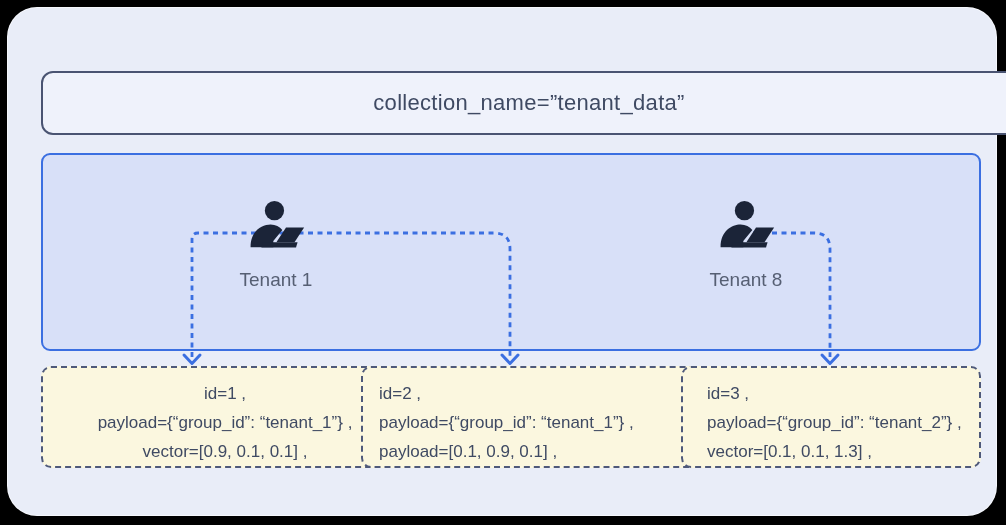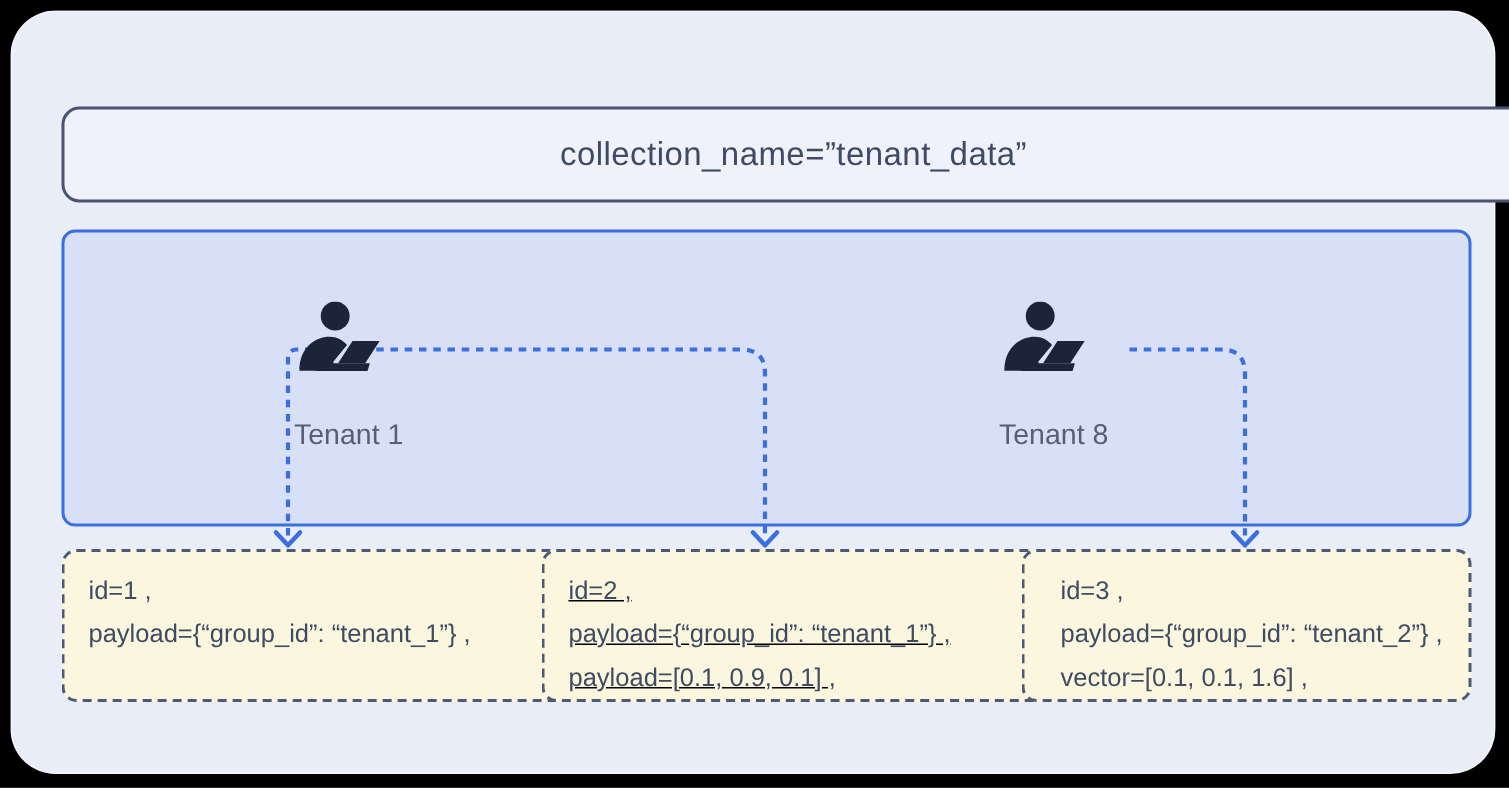--- a/index.html
+++ b/index.html
@@ -15,7 +15,7 @@
          background:#D8E0F8;border:2px solid #3B6FE1;border-radius:9px;z-index:1;}
   .overlay{position:absolute;left:0;top:0;width:1006px;height:525px;z-index:3;pointer-events:none;}
   .tenant{position:absolute;top:193px;width:160px;display:flex;flex-direction:column;
-         z-index:4;gap:11px;}
+         align-items:center;z-index:4;}
   .tenant .icon{width:58px;height:52px;}
   .tenant .tenant-label{margin-top:16px;font-size:19px;color:#565F73;}
   .tenant-1{left:188px;}

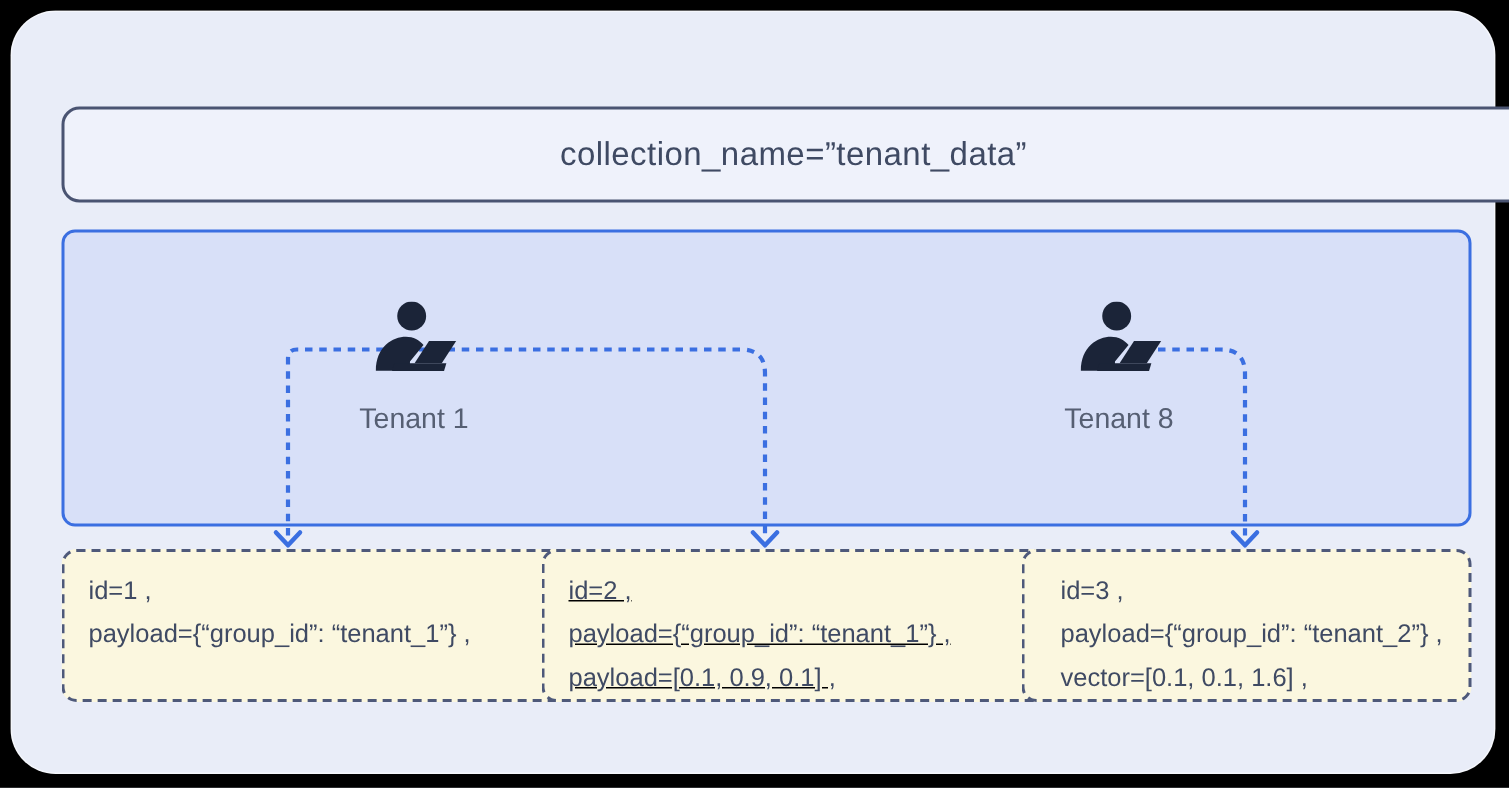--- a/index.html
+++ b/index.html
@@ -23,7 +23,7 @@
   .record{position:absolute;top:358px;height:102px;box-sizing:border-box;background:#FBF7DF;
          border:2px dashed #4E597A;border-radius:10px;padding:11px 8px 0 16px;z-index:2;}
   .record .line{font-size:17px;line-height:29px;color:#3F4A63;white-space:nowrap;}
-  .record-1{left:33px;width:360px;}
+  .record-1{left:33px;width:360px;text-align:center;}
   .record-2{left:353px;width:348px;text-decoration:underline;}
   .record-3{left:673px;width:300px;padding-left:24px;}
 </style>

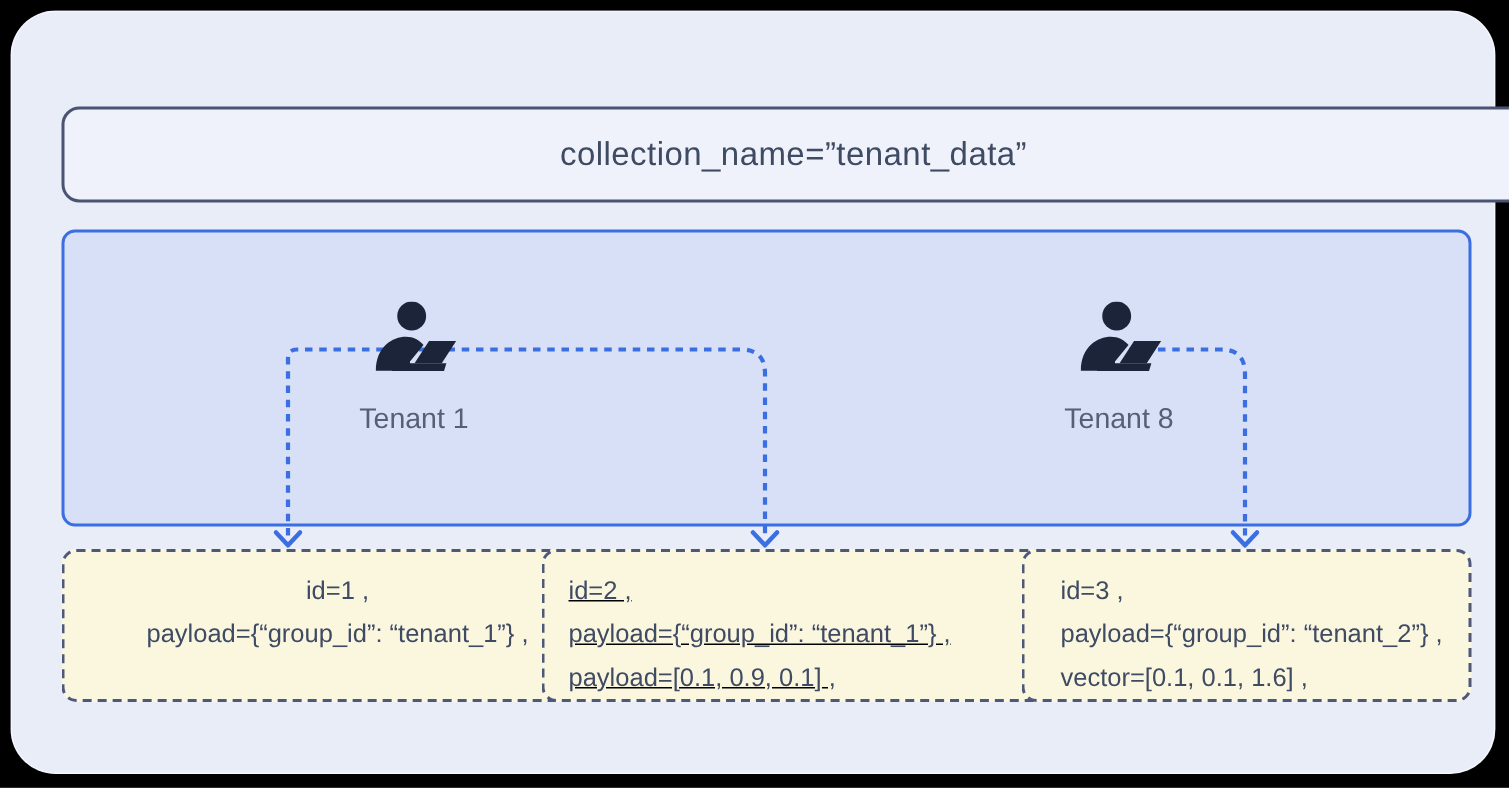--- a/index.html
+++ b/index.html
@@ -24,7 +24,7 @@
          border:2px dashed #4E597A;border-radius:10px;padding:11px 8px 0 16px;z-index:2;}
   .record .line{font-size:17px;line-height:29px;color:#3F4A63;white-space:nowrap;}
   .record-1{left:33px;width:360px;text-align:center;}
-  .record-2{left:353px;width:348px;text-decoration:underline;}
+  .record-2{left:353px;width:348px;}
   .record-3{left:673px;width:300px;padding-left:24px;}
 </style>
 </head>

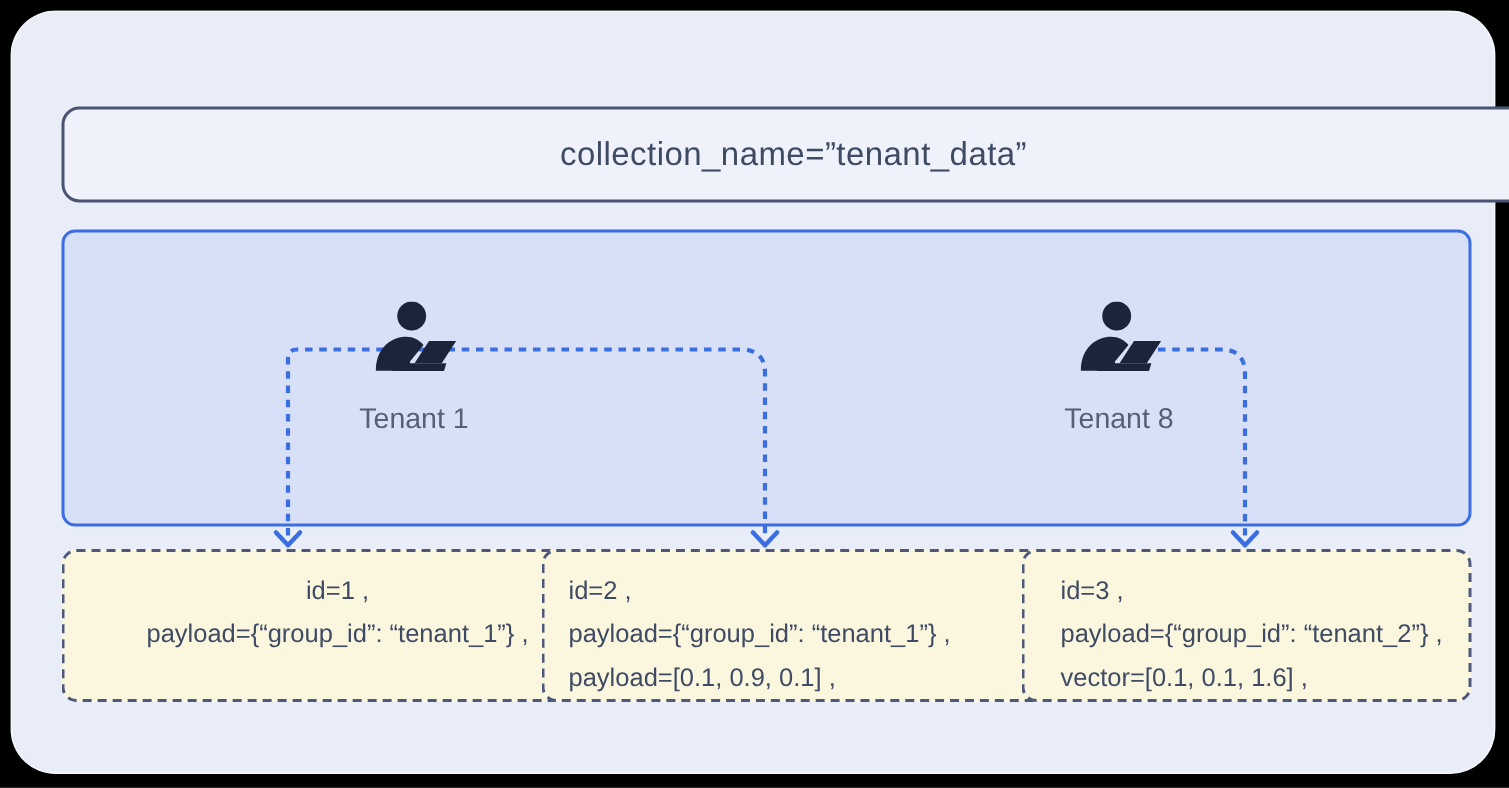--- a/index.html
+++ b/index.html
@@ -74,6 +74,7 @@
     <div class="record record-1">
       <div class="line">id=1 ,</div>
       <div class="line">payload={“group_id”: “tenant_1”} ,</div>
+      <div class="line">vector=[0.9, 0.1, 0.1] ,</div>
     </div>
 
     <div class="record record-2">

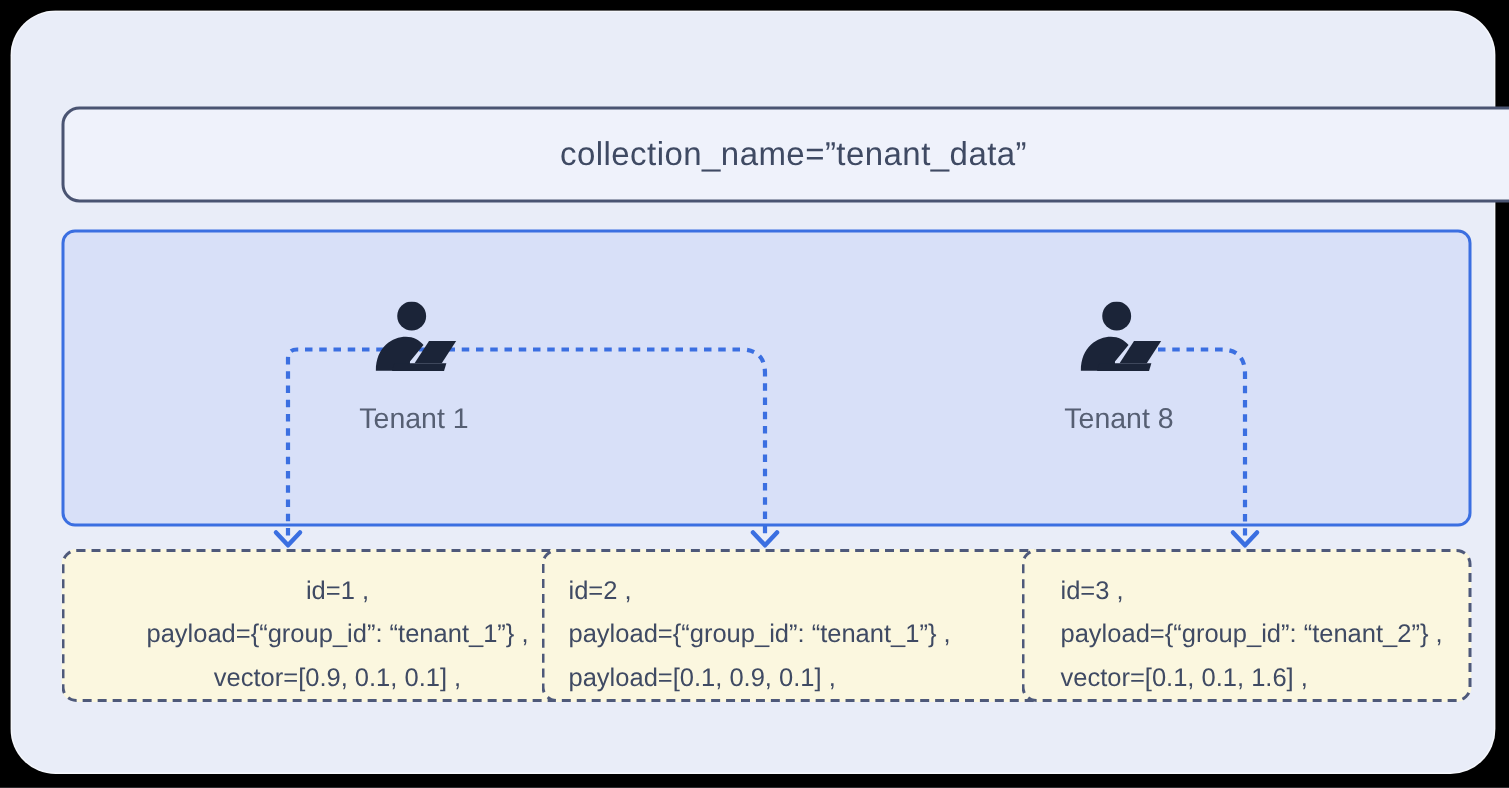--- a/index.html
+++ b/index.html
@@ -86,7 +86,7 @@
     <div class="record record-3">
       <div class="line">id=3 ,</div>
       <div class="line">payload={“group_id”: “tenant_2”} ,</div>
-      <div class="line">vector=[0.1, 0.1, 1.6] ,</div>
+      <div class="line">vector=[0.1, 0.1, 1.3] ,</div>
     </div>
 
   </div>

